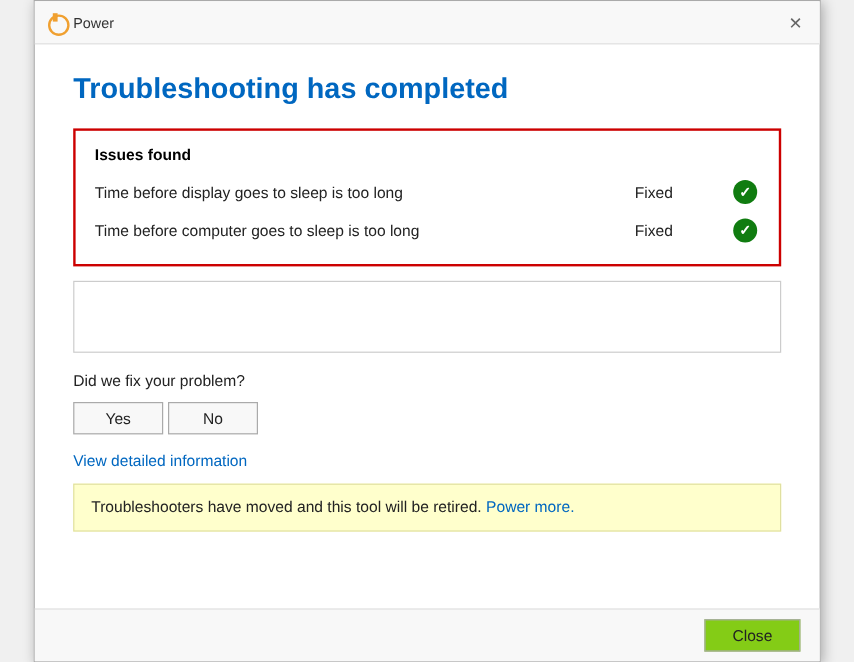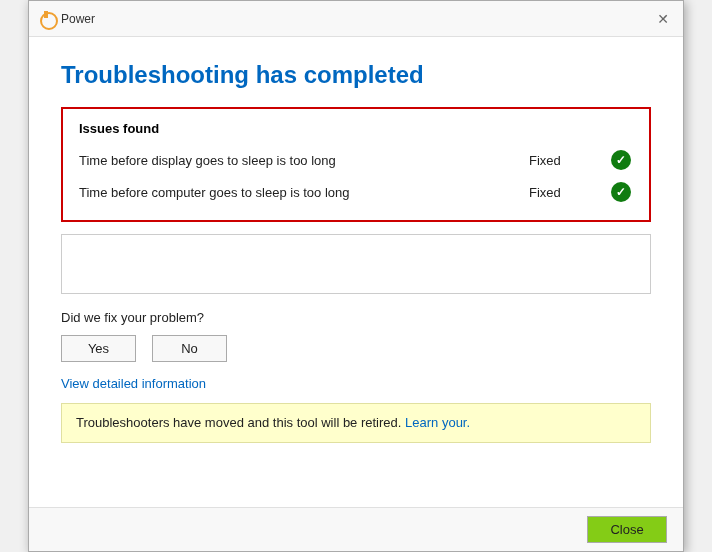--- a/index.html
+++ b/index.html
@@ -144,7 +144,7 @@
 
     .button-row {
       display: flex;
-      gap: 16px;
+      gap: 4px;
       margin-bottom: 14px;
     }
 

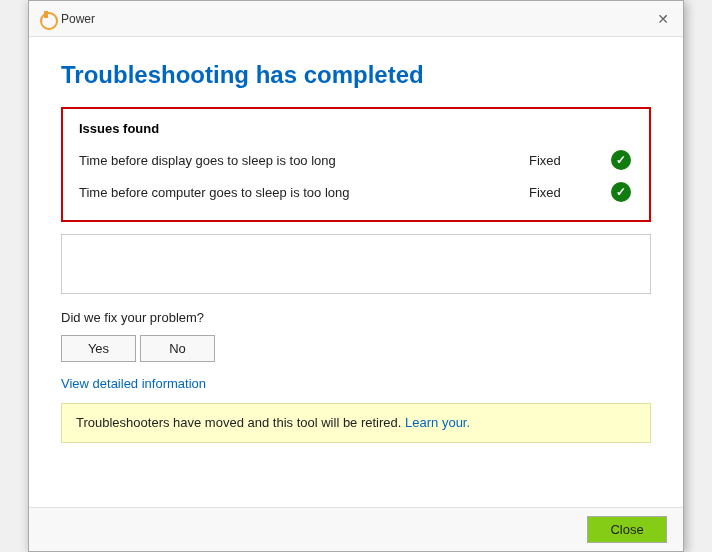--- a/index.html
+++ b/index.html
@@ -276,7 +276,7 @@
 
     <div class="notice-box">
       <span>Troubleshooters have moved and this tool will be retired.</span>
-      <a class="notice-link">Learn your.</a>
+      <a class="notice-link">Power more.</a>
     </div>
   </div>
 

